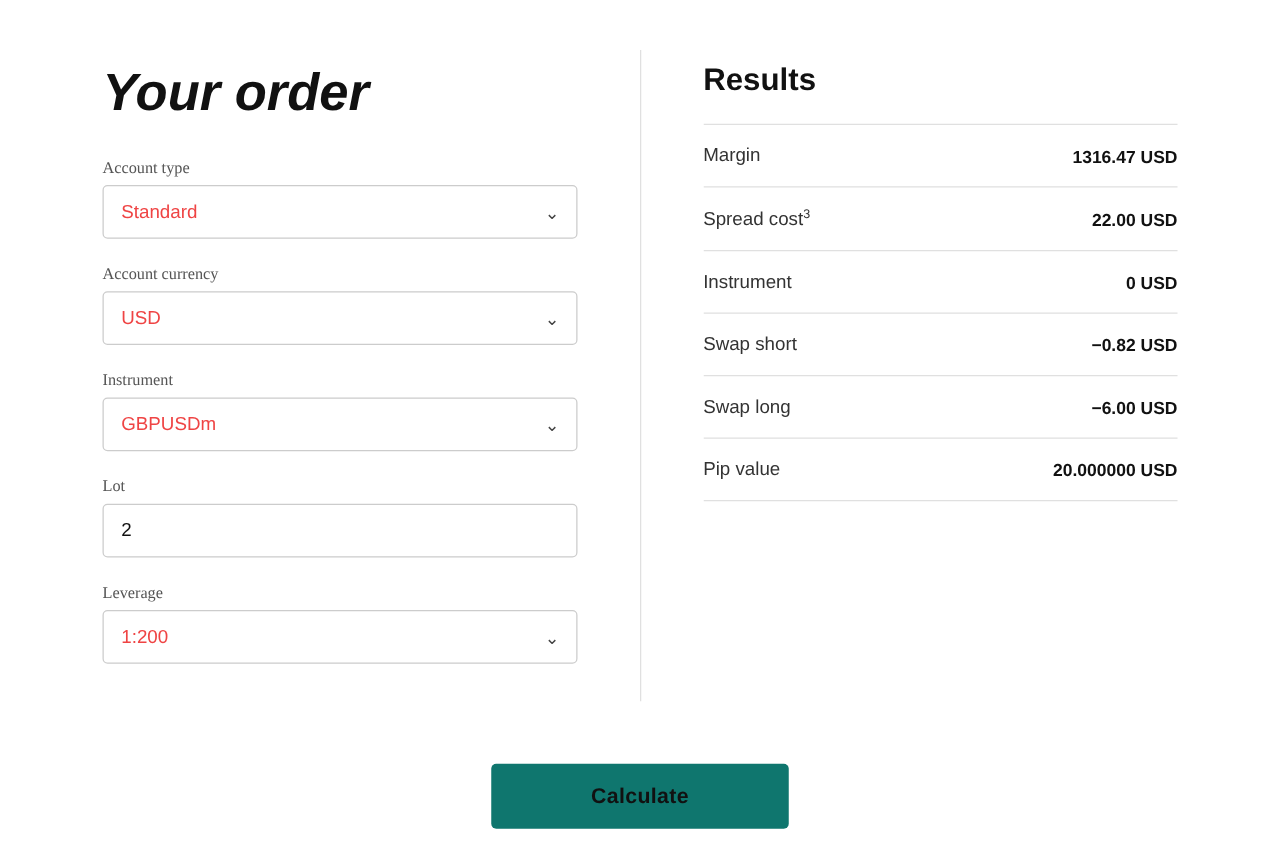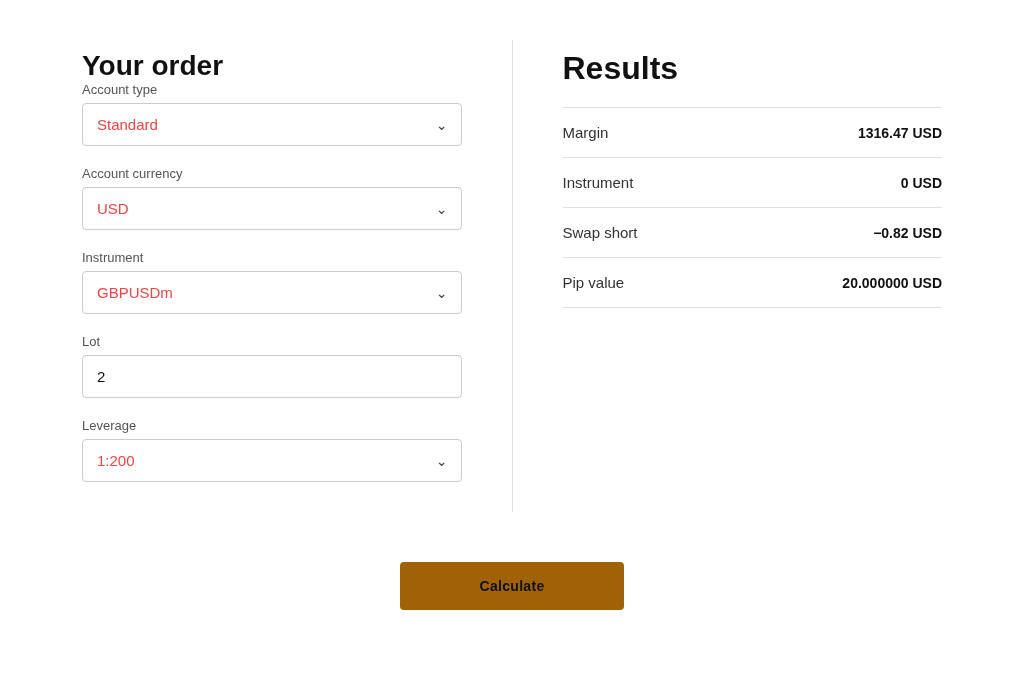--- a/index.html
+++ b/index.html
@@ -37,9 +37,11 @@
     }
 
     .section-title {
-      font-size: 28px;
-      font-weight: 700;
-      color: #111111;
+      font-size: 42px;
+      font-weight: 700;
+      margin-bottom: 28px;
+      color: #111111;
+      font-style: italic;
     }
 
     .form-group {

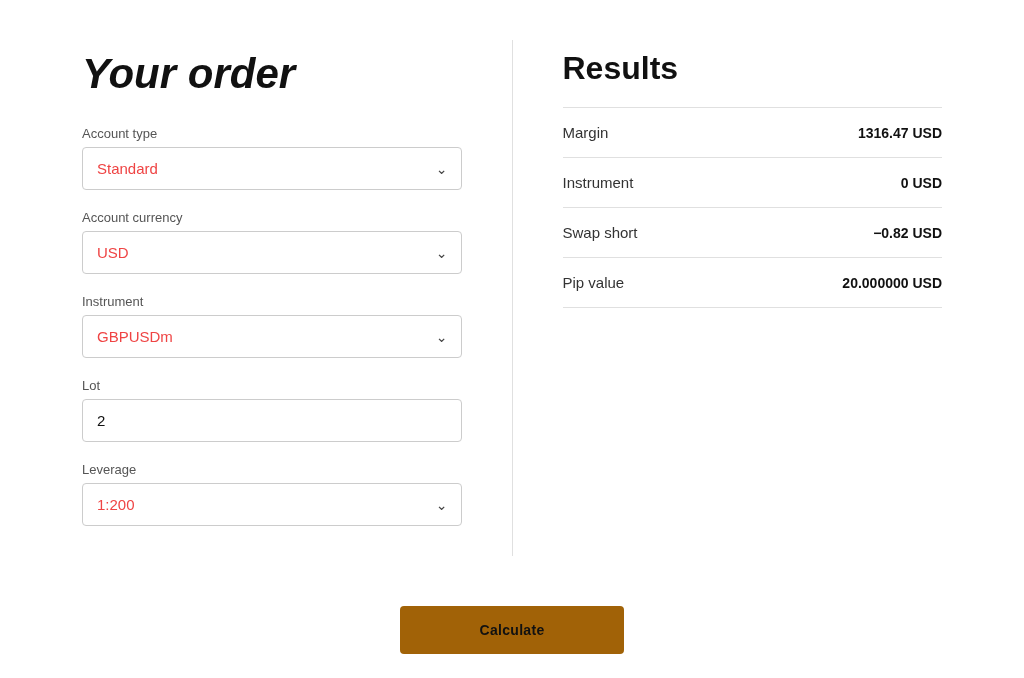--- a/index.html
+++ b/index.html
@@ -103,7 +103,7 @@
     }
 
     .results-title {
-      font-size: 32px;
+      font-size: 25px;
       font-weight: 700;
       margin-bottom: 20px;
       color: #111111;

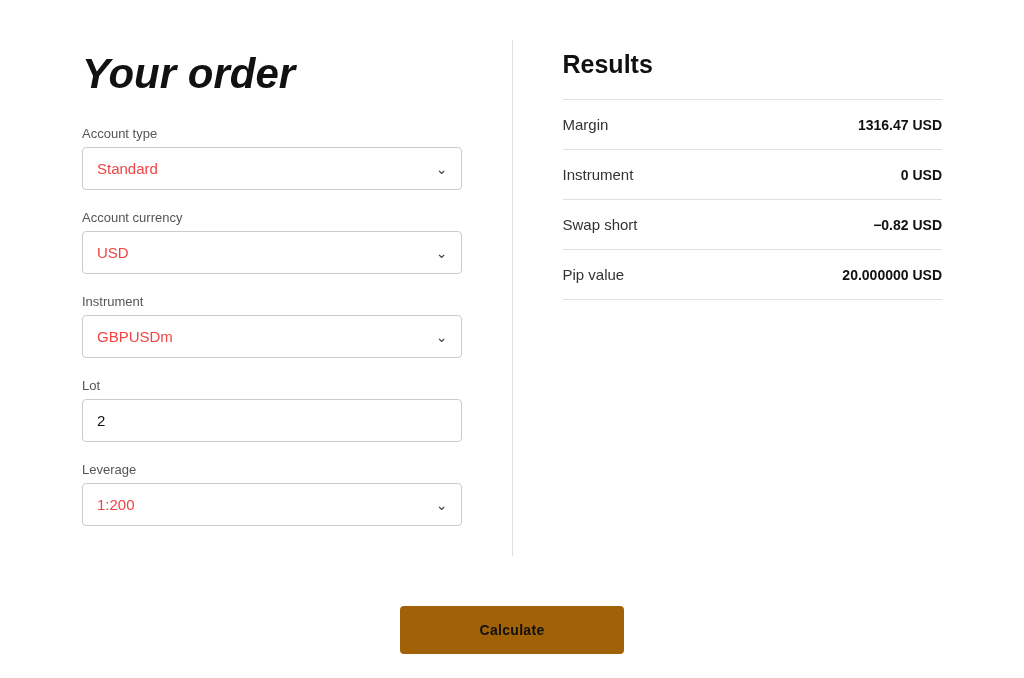--- a/index.html
+++ b/index.html
@@ -53,6 +53,7 @@
       color: #555555;
       margin-bottom: 6px;
       display: block;
+      font-family: Liberation Serif, serif;
     }
 
     .form-select-wrapper {

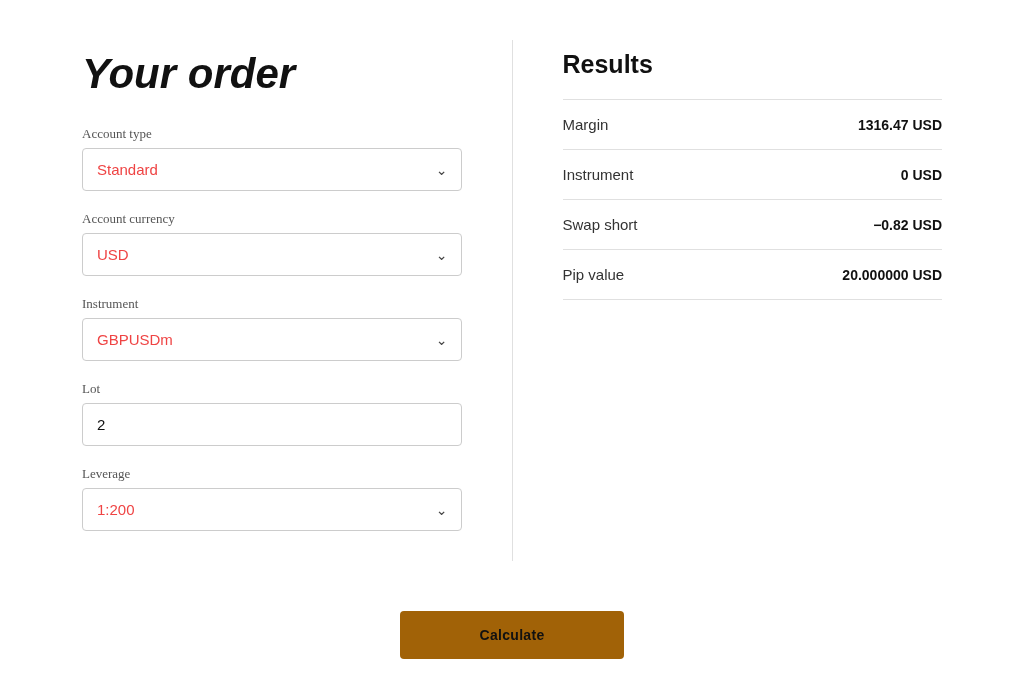--- a/index.html
+++ b/index.html
@@ -241,6 +241,10 @@
         <span class="result-value">1316.47 USD</span>
       </div>
 
+      <div class="results-row">
+        <span class="result-label">Spread cost<sup>3</sup></span>
+        <span class="result-value">22.00 USD</span>
+      </div>
 
       <div class="results-row">
         <span class="result-label">Instrument</span>

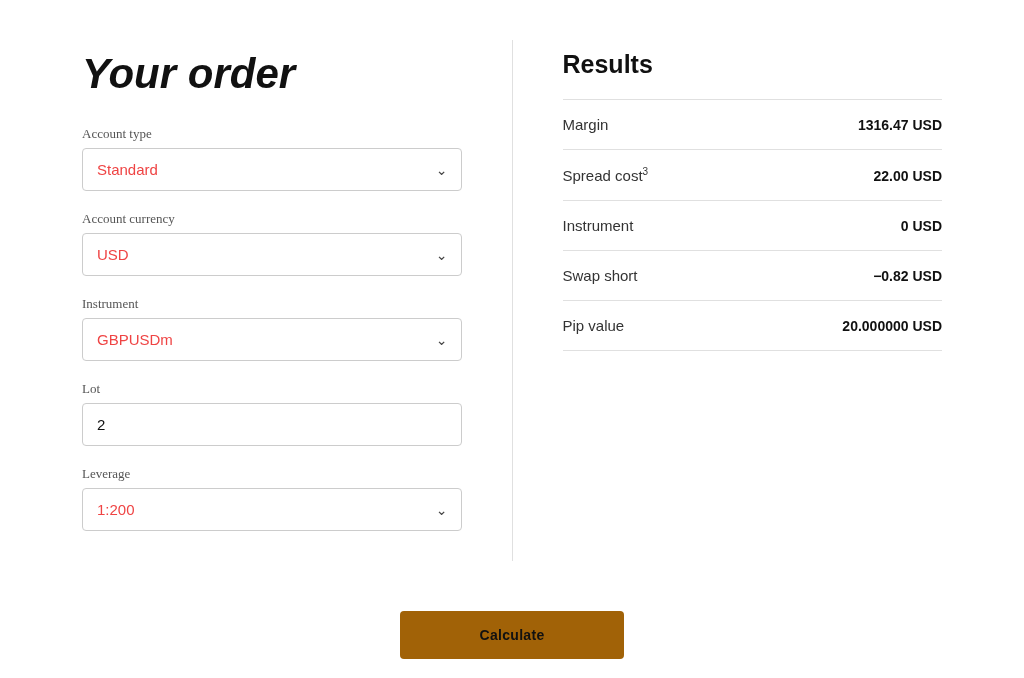--- a/index.html
+++ b/index.html
@@ -256,6 +256,10 @@
         <span class="result-value">−0.82 USD</span>
       </div>
 
+      <div class="results-row">
+        <span class="result-label">Swap long</span>
+        <span class="result-value">−6.00 USD</span>
+      </div>
 
       <div class="results-row">
         <span class="result-label">Pip value</span>

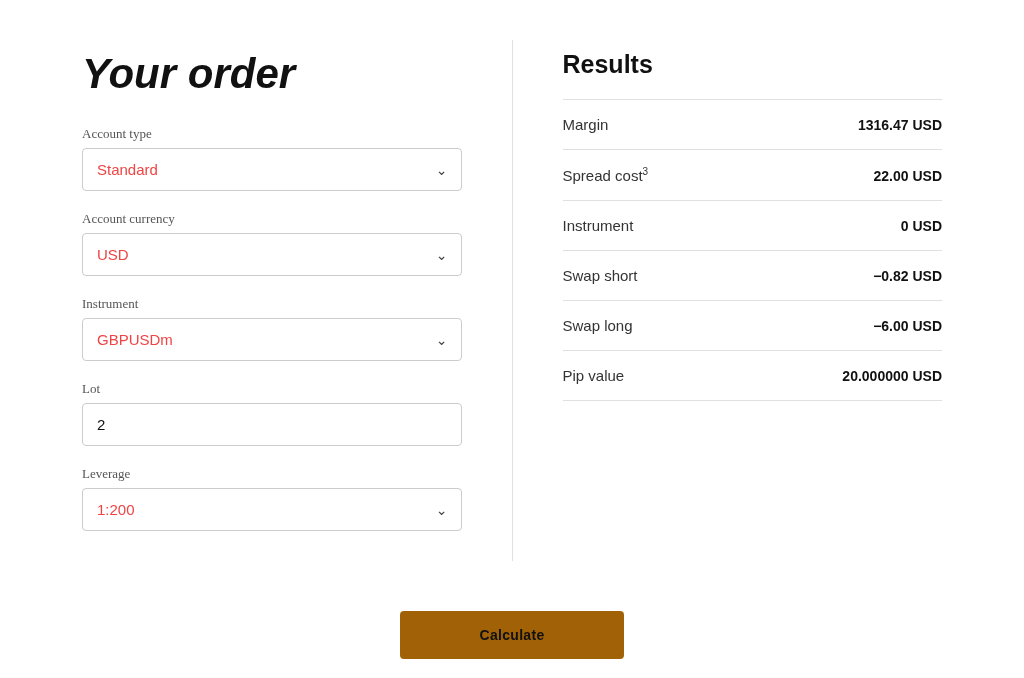--- a/index.html
+++ b/index.html
@@ -148,9 +148,9 @@
     }
 
     .calculate-btn {
-      background: #a16207;
-      color: #111111;
-      font-size: 14px;
+      background: #0f766e;
+      color: #111111;
+      font-size: 17px;
       font-weight: 700;
       border: none;
       border-radius: 4px;

